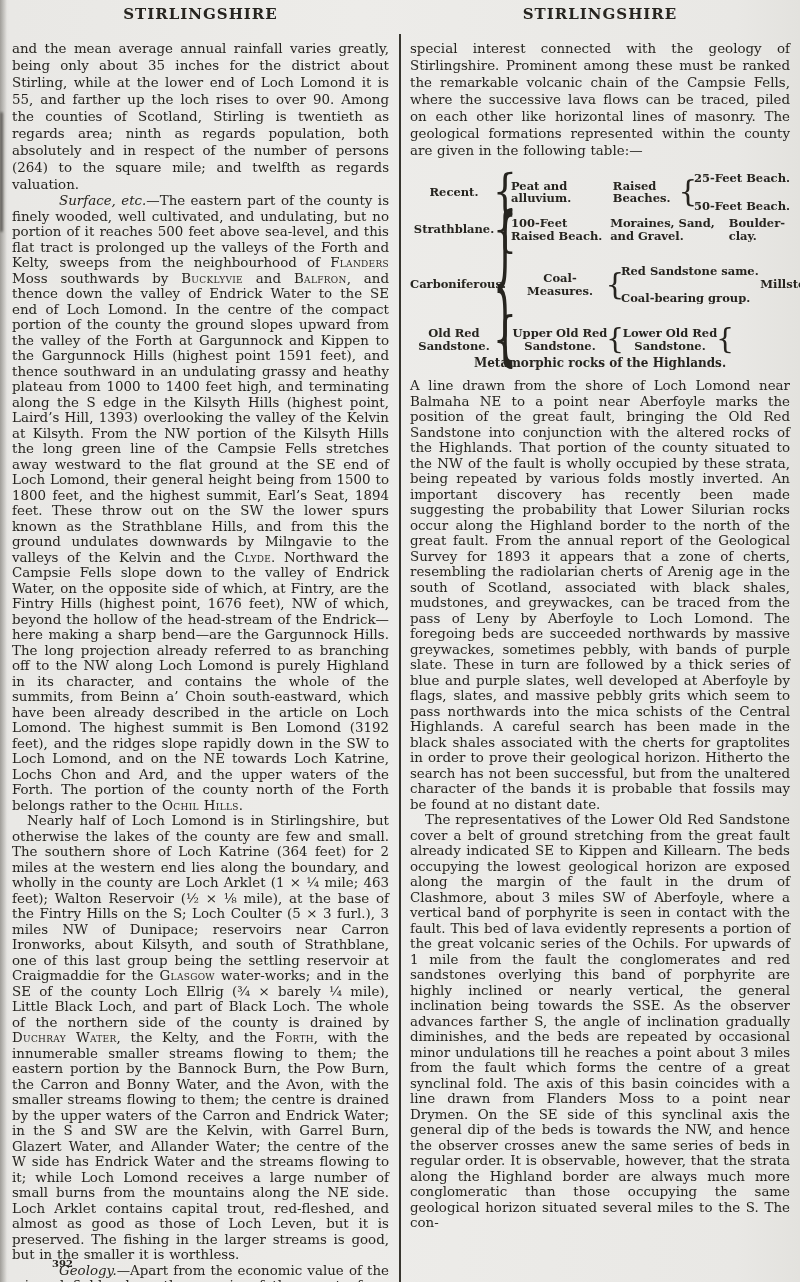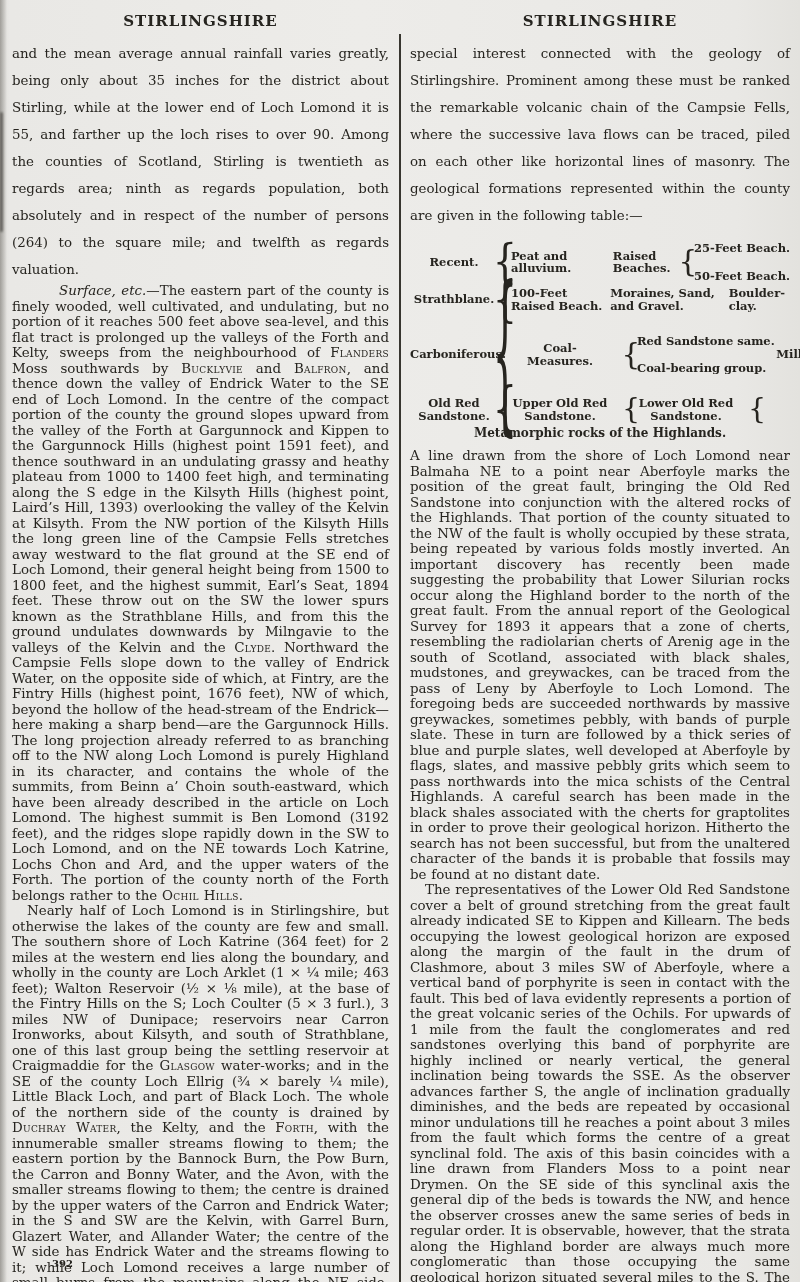--- a/index.html
+++ b/index.html
@@ -24,7 +24,7 @@
     background:rgba(40,38,33,.55);border-radius:2px;filter:blur(1px);
   }
   .rh{
-    position:absolute;top:12px;font-weight:bold;font-size:15px;letter-spacing:1px;
+    position:absolute;top:5px;font-weight:bold;font-size:15px;letter-spacing:1px;
     text-align:center;white-space:nowrap;
   }
   .rh-left{left:12px;width:377px;}

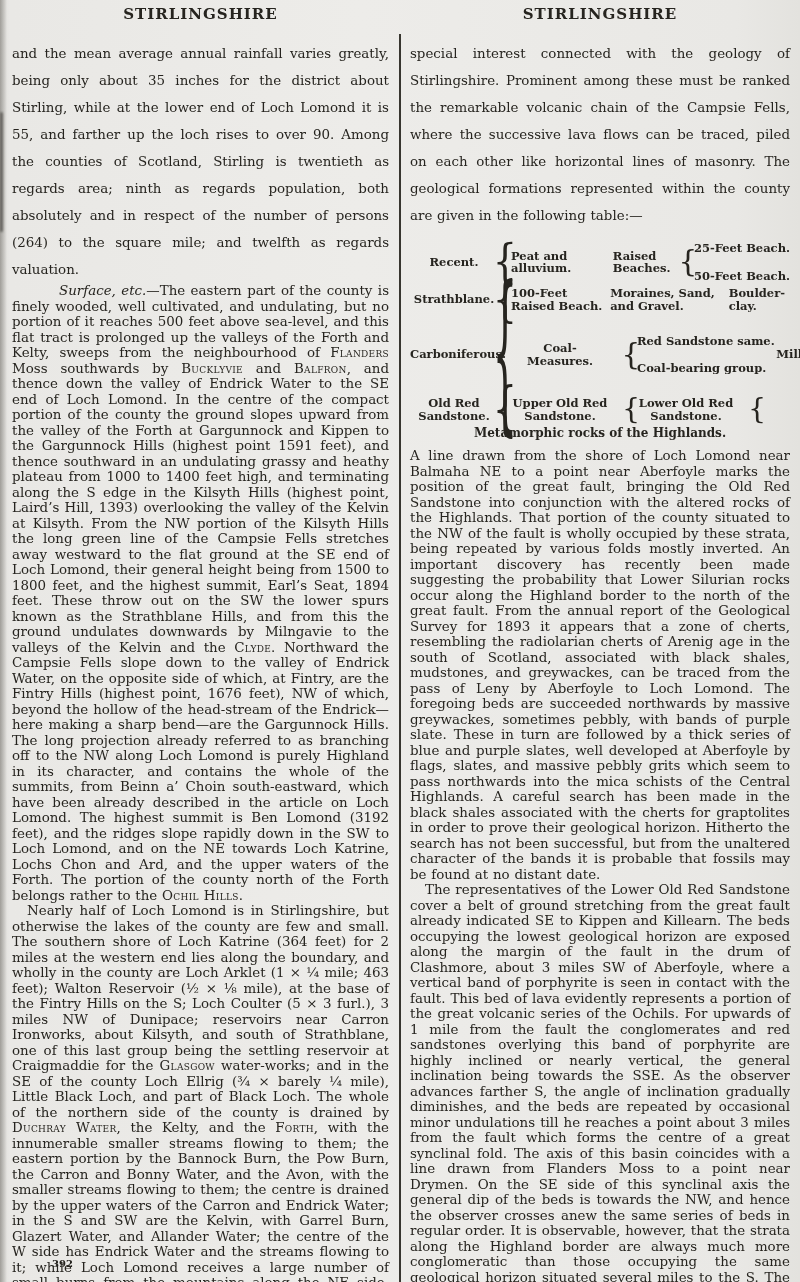--- a/index.html
+++ b/index.html
@@ -40,7 +40,7 @@
     margin:0;text-align:justify;font-size:13.4px;line-height:15.5px;
     word-spacing:0.5px;
   }
-  .col p.first{line-height:27px;}
+  .col p.first{line-height:17px;}
   .col p.ind{text-indent:15px;}
   .it{font-style:italic;margin-left:32px;}
   .sc{font-variant:small-caps;letter-spacing:.3px;}

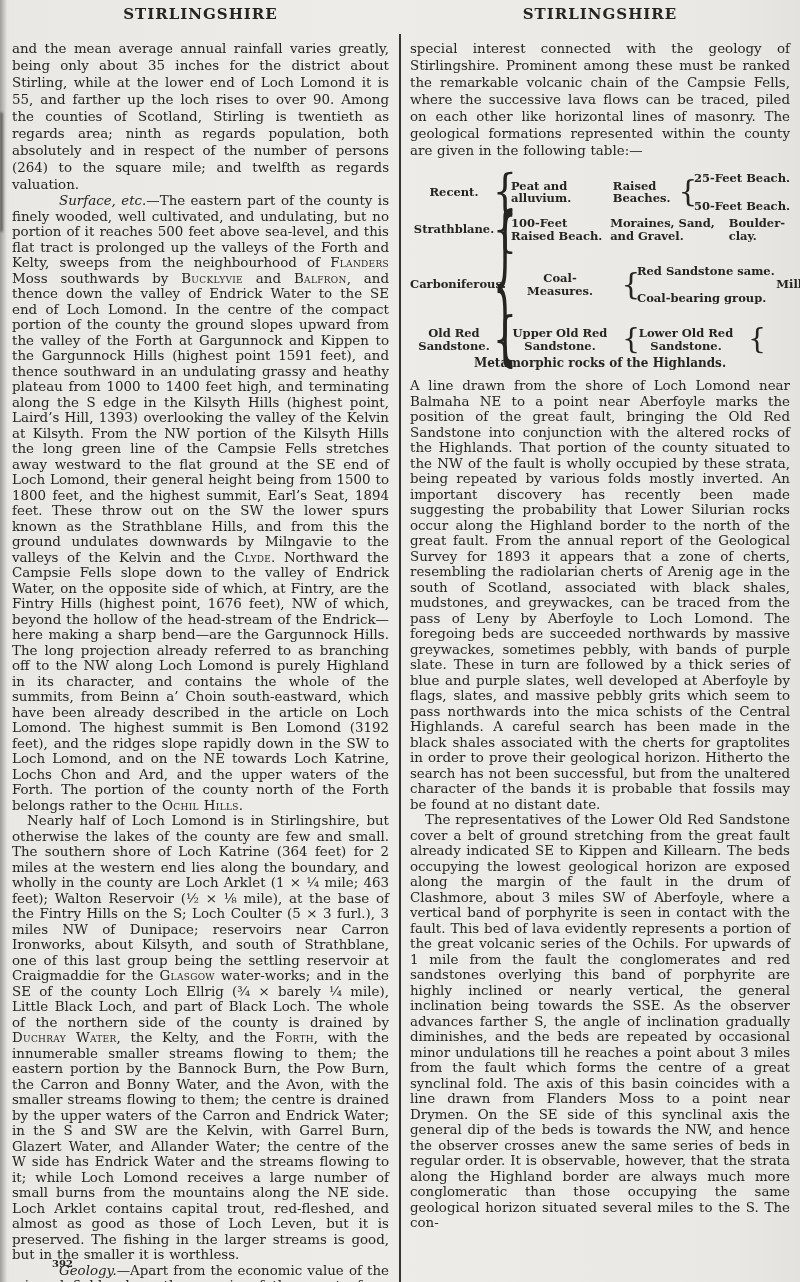--- a/index.html
+++ b/index.html
@@ -54,7 +54,7 @@
   .gitems{display:flex;flex-direction:row;row-gap:3px;}
   .grow{display:flex;align-items:center;}
   .glabel{margin-right:5px;}
-  .era-2 .glabel,.era-3 .glabel{width:98px;flex:none;text-align:center;margin-right:16px;}
+  .era-2 .glabel,.era-3 .glabel{width:98px;flex:none;text-align:center;margin-right:0;}
   .mcol{display:flex;flex-direction:column;row-gap:15px;}
   .member{white-space:nowrap;}
   .member.wrapmed{white-space:normal;width:156px;padding-left:11px;text-indent:-11px;}

